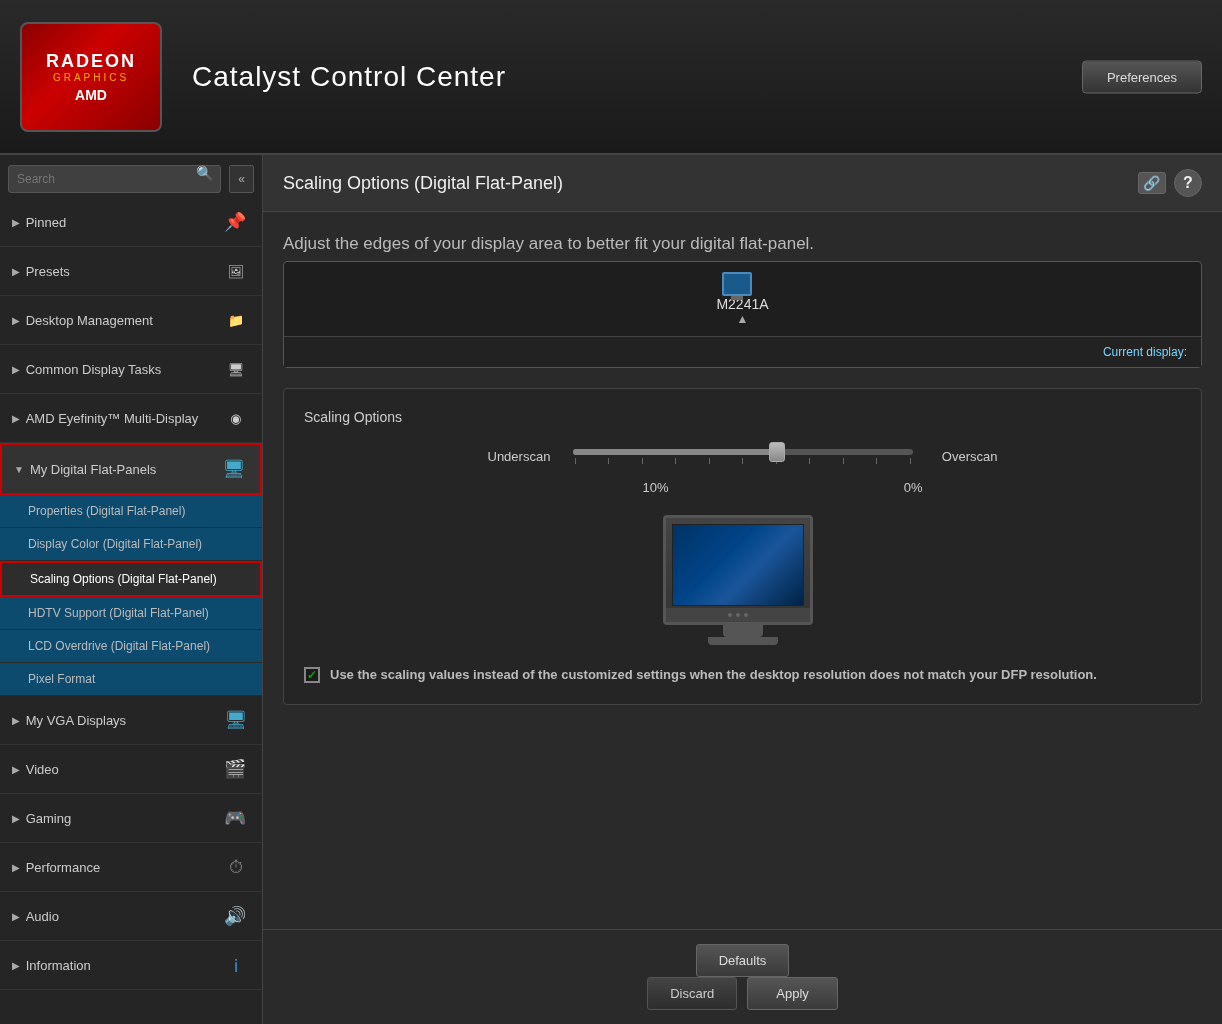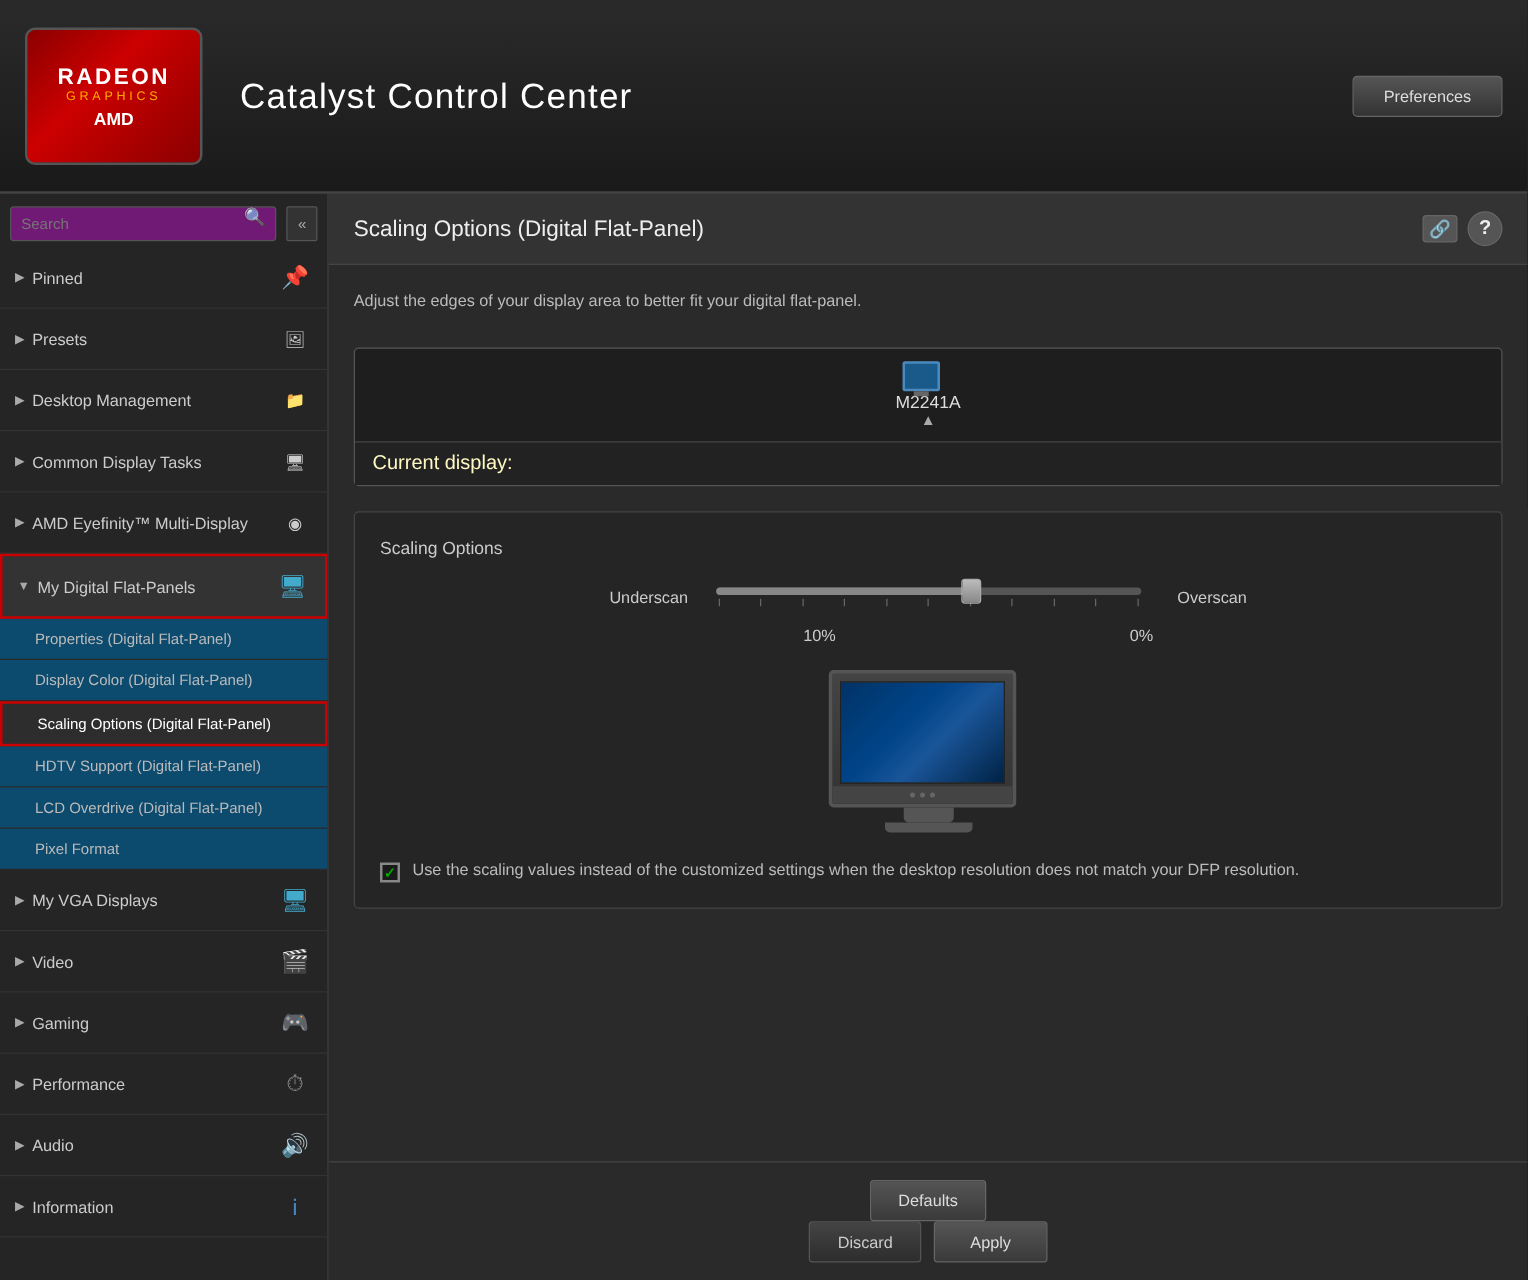--- a/index.html
+++ b/index.html
@@ -91,7 +91,7 @@
     }
     .search-input {
       width: 100%;
-      background: #701a75;
+      background: #404040;
       border: 1px solid #555;
       color: #aaa;
       padding: 6px 30px 6px 8px;

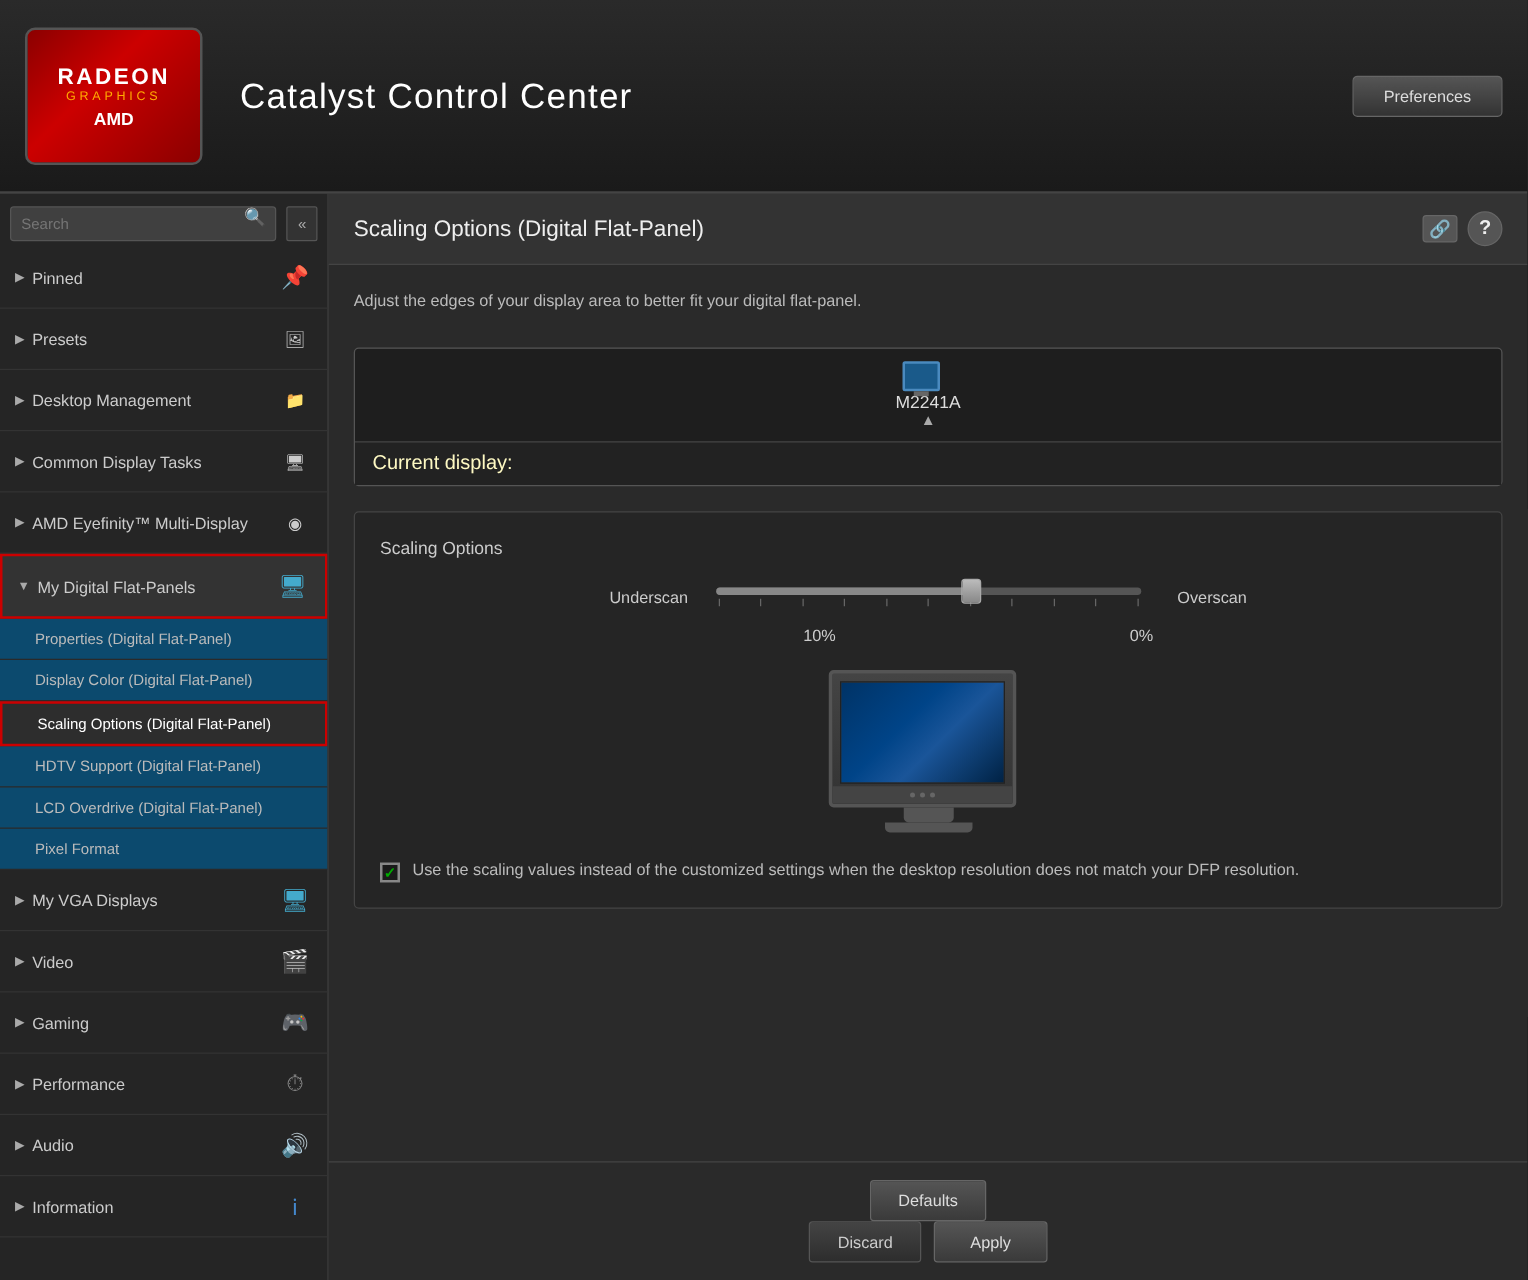--- a/index.html
+++ b/index.html
@@ -224,8 +224,8 @@
     }
     .description {
       color: #bbb;
-      font-size: 13px;
-      margin-bottom: 28px;
+      font-size: 17px;
+      margin-bottom: 5px;
       line-height: 1.4;
     }
 

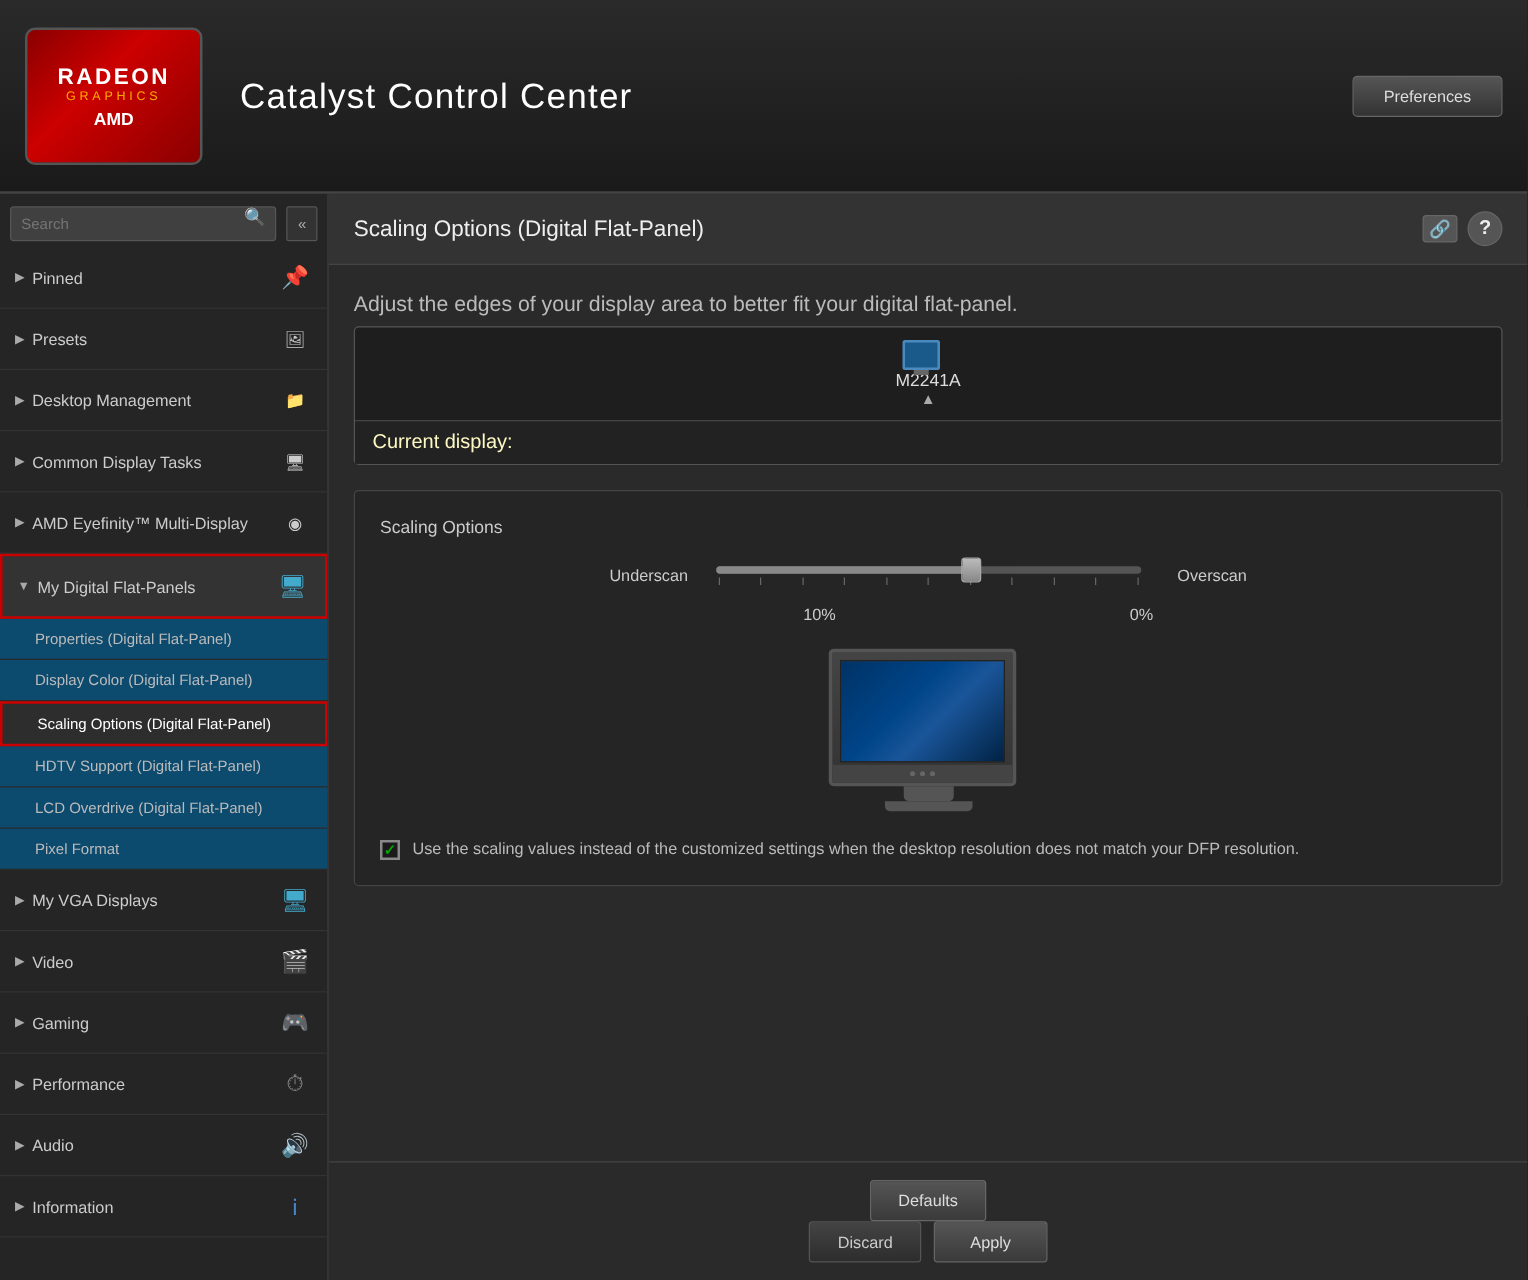--- a/index.html
+++ b/index.html
@@ -274,9 +274,9 @@
     .monitor-subtext {
       background: #222;
       padding: 8px 14px;
-      color: #fef9c3;
-      font-size: 16px;
-      text-align: left;
+      color: #7dd3fc;
+      font-size: 12px;
+      text-align: right;
       border-top: 1px solid #444;
     }
 

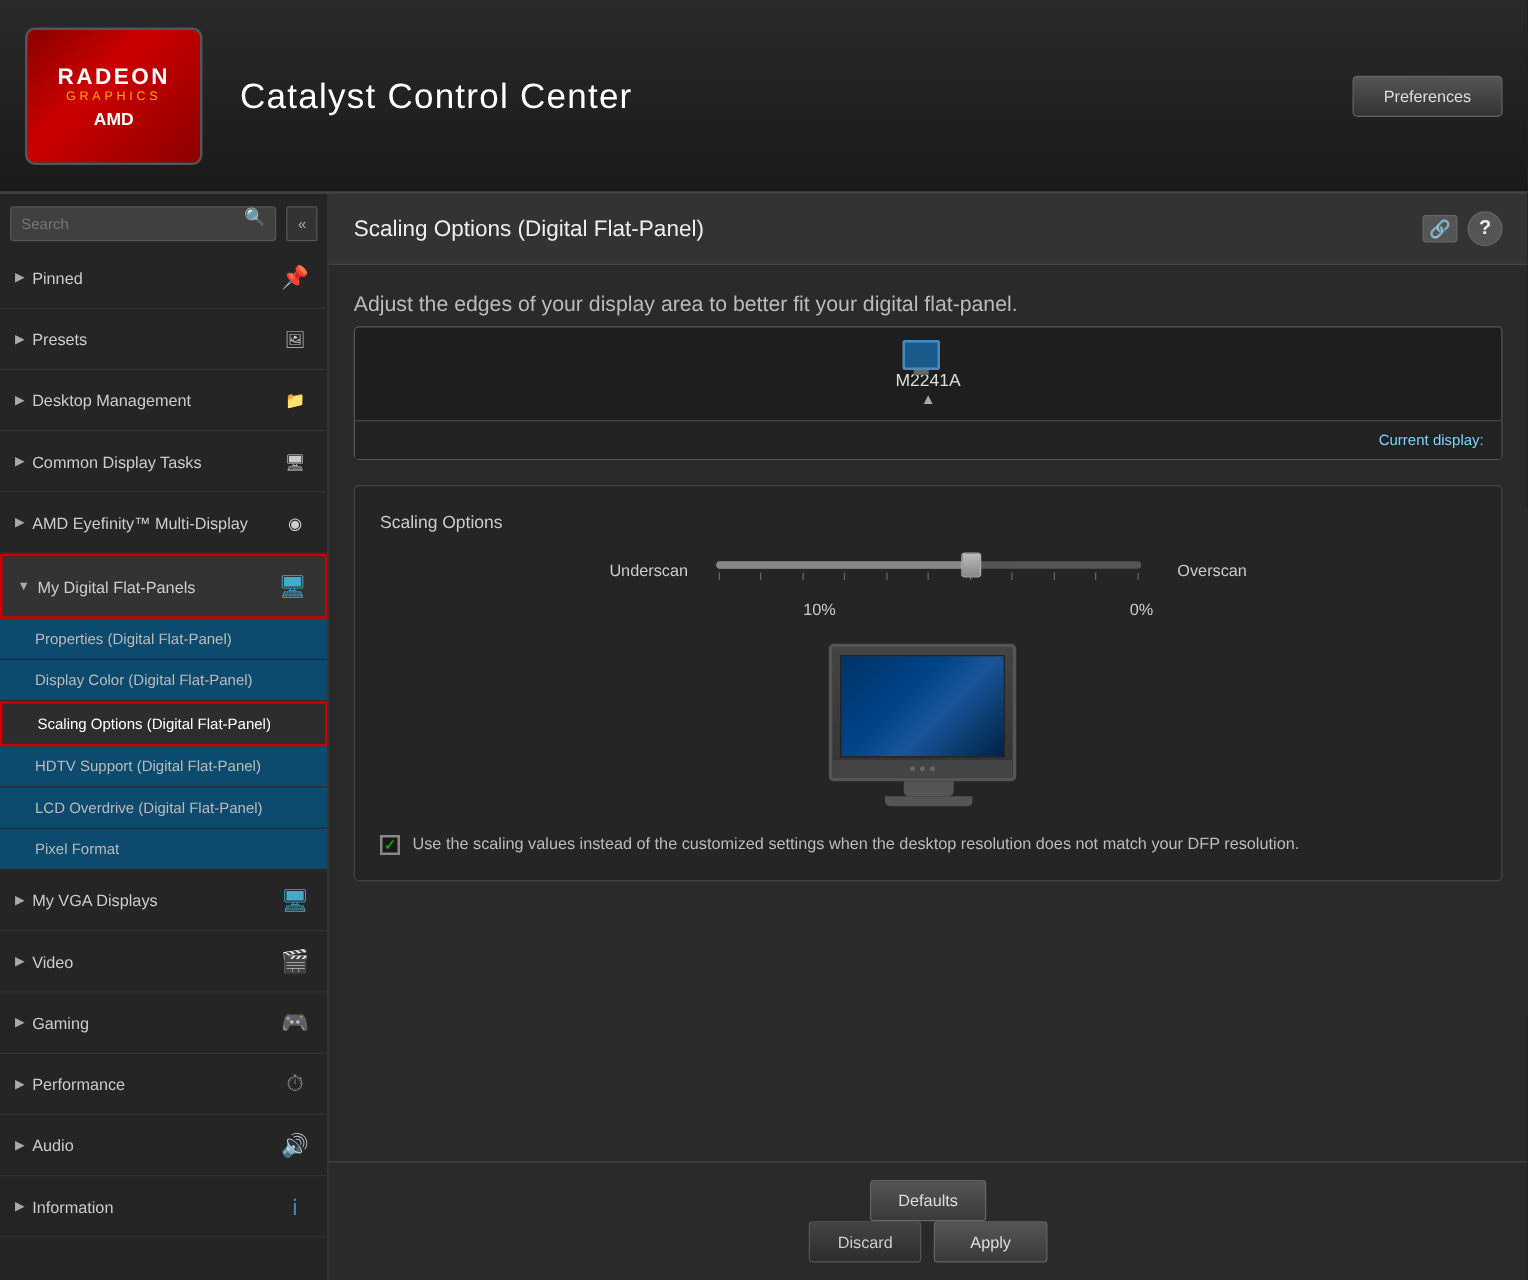--- a/index.html
+++ b/index.html
@@ -434,9 +434,10 @@
     
     .checkbox-row {
       display: flex;
-      align-items: flex-end;
+      align-items: center;
       gap: 10px;
       margin-top: 16px;
+      font-weight: bold;
     }
     .checkbox {
       width: 16px;

